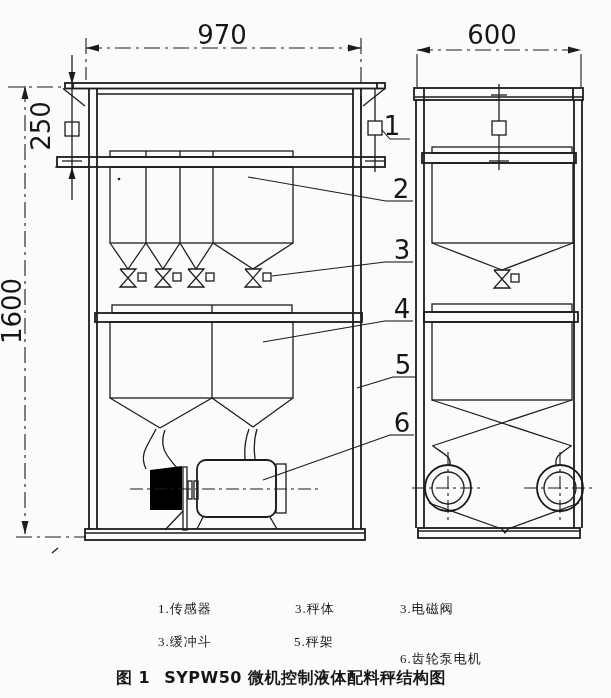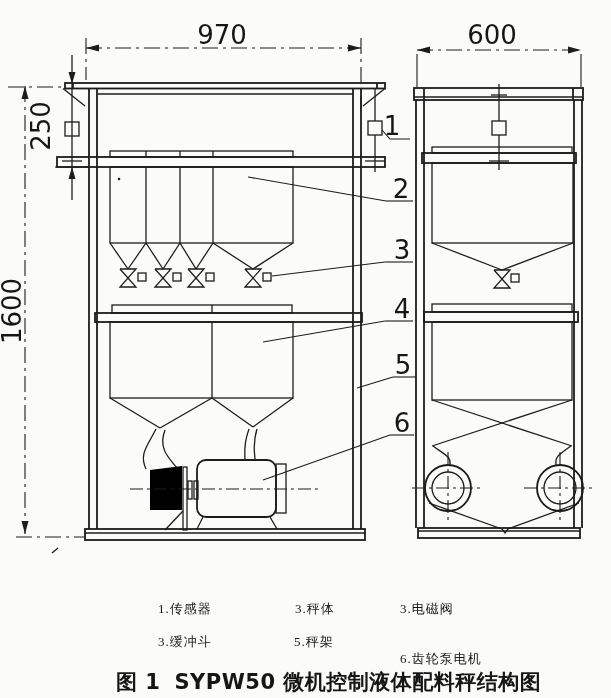--- a/index.html
+++ b/index.html
@@ -34,7 +34,7 @@
   }
   .caption{
     position:absolute;left:116px;top:668px;width:480px;
-    font-size:21px;font-weight:bold;
+    font-size:16px;font-weight:bold;
     font-family:"DejaVu Sans","Liberation Sans",sans-serif;
     letter-spacing:0.5px;white-space:nowrap;
   }

